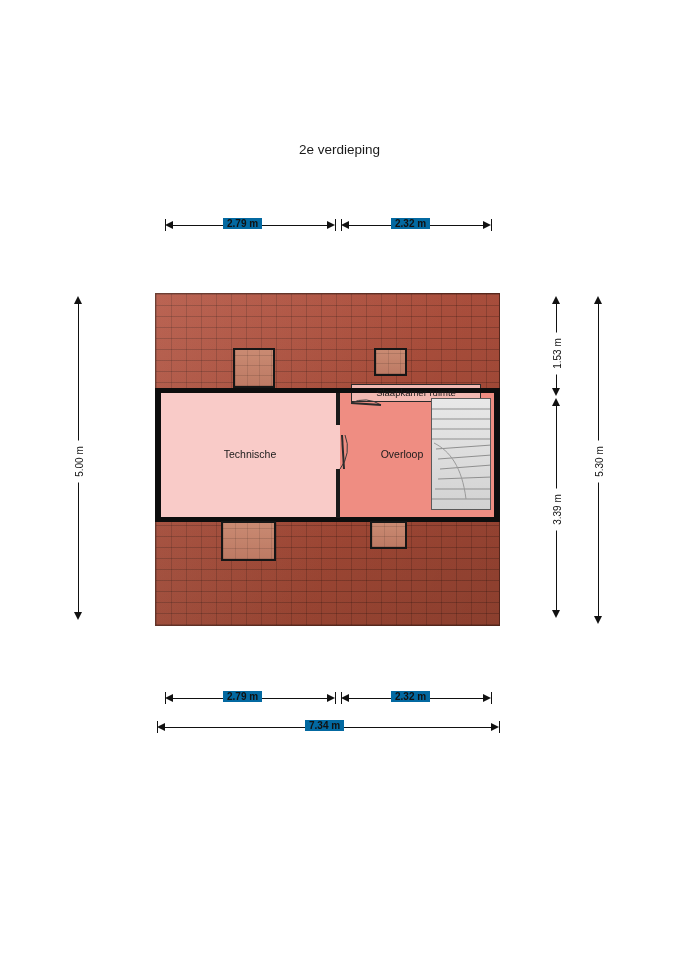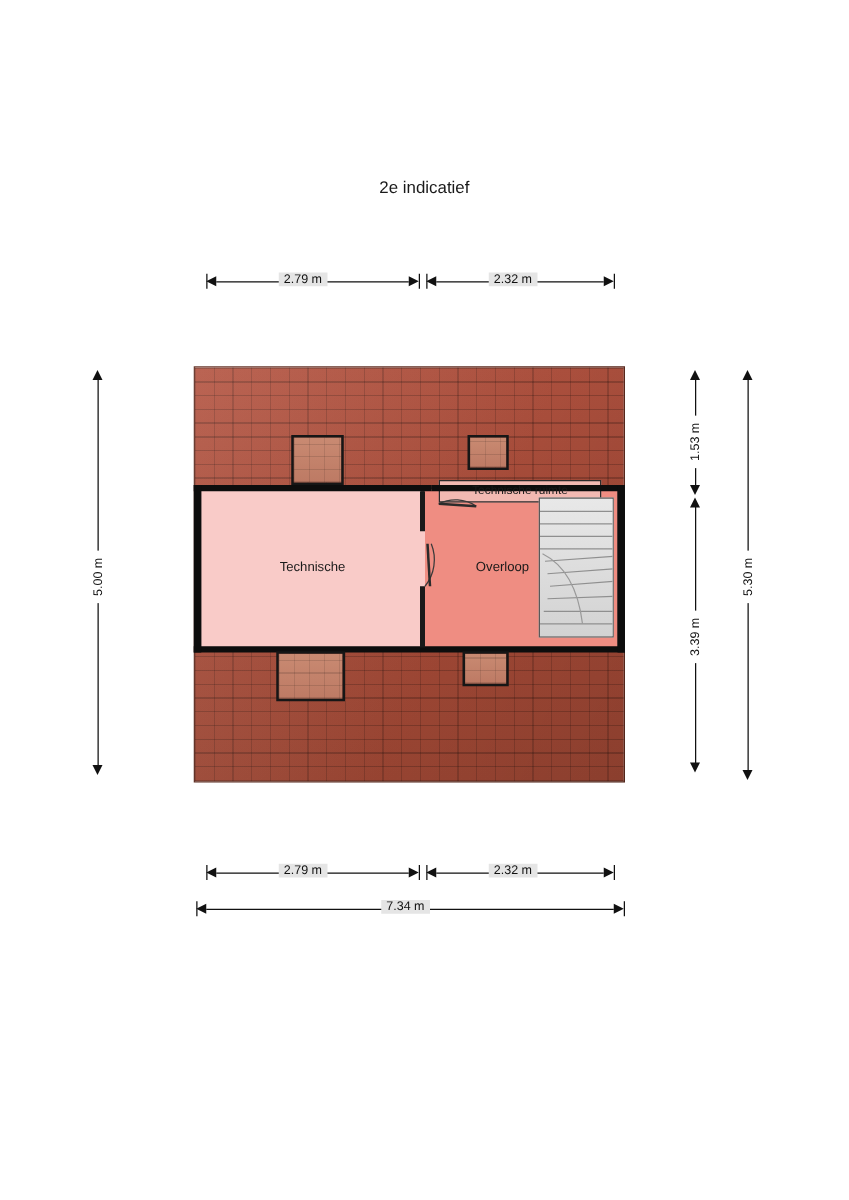--- a/index.html
+++ b/index.html
@@ -257,7 +257,7 @@
 
 <div id="floorplan">
 
-  <div class="title">2e indicatief</div>
+  <div class="title">2e verdieping</div>
 
   <div>
 

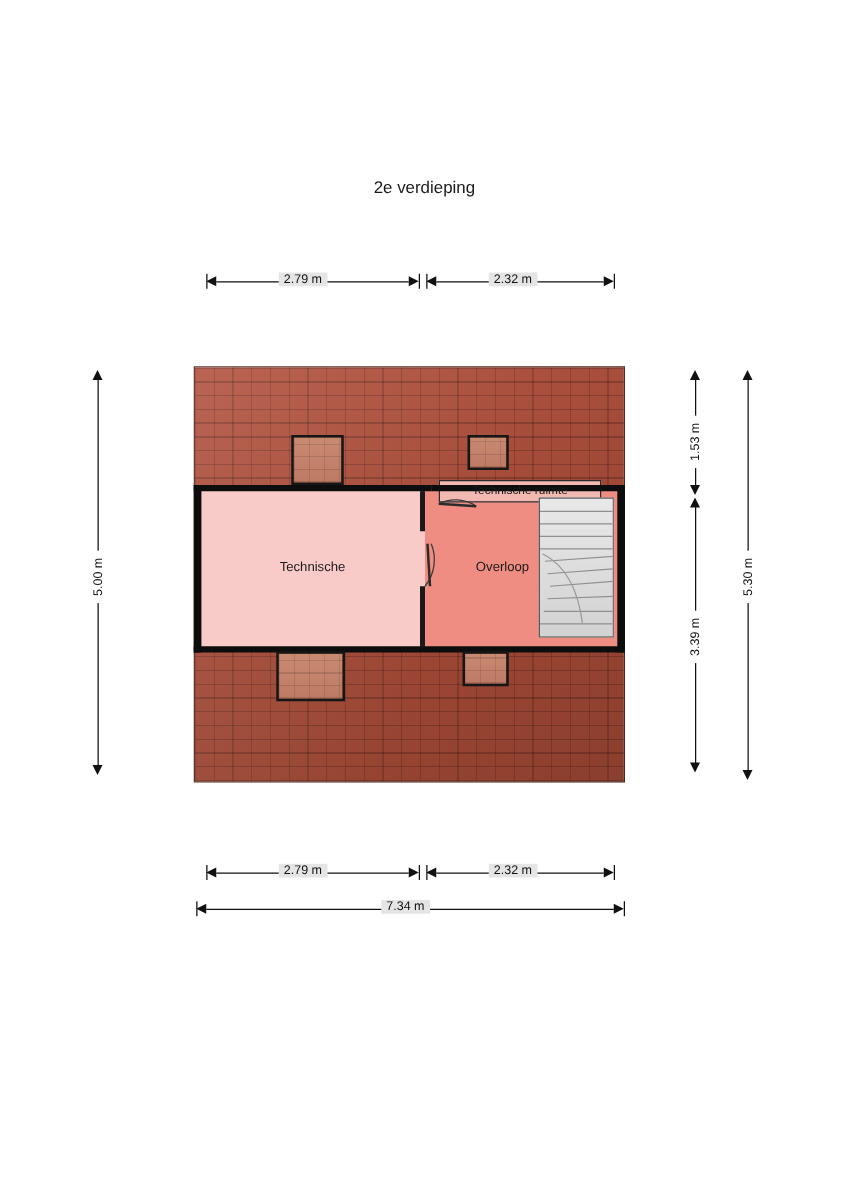--- a/index.html
+++ b/index.html
@@ -237,9 +237,10 @@
     position: absolute;
     font-size: 10px;
     color: #111;
-    background: #e5e5e5;
+    background: #0369a1;
     padding: 0 4px;
     white-space: nowrap;
+    font-weight: bold;
   }
   .dim-text-v {
     position: absolute;

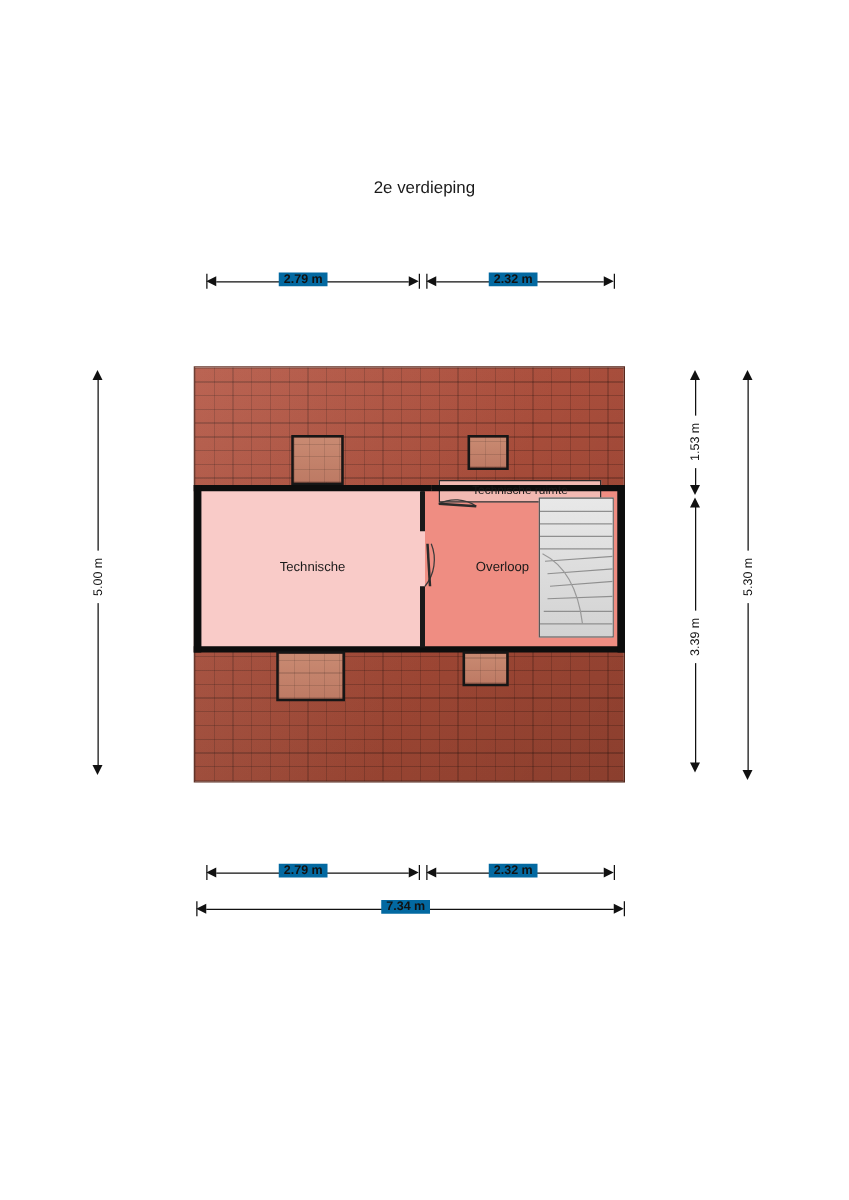--- a/index.html
+++ b/index.html
@@ -356,7 +356,7 @@
       <line x1="196" y1="110" x2="226" y2="112" stroke="#2b2b2b" stroke-width="2"></line>
     </svg>
 
-    <div class="tech-label">Technische ruimte</div>
+    <div class="tech-label">Slaapkamer ruimte</div>
     <div class="room-label label-slaapkamer">Technische</div>
     <div class="room-label label-overloop">Overloop</div>
   </div>

